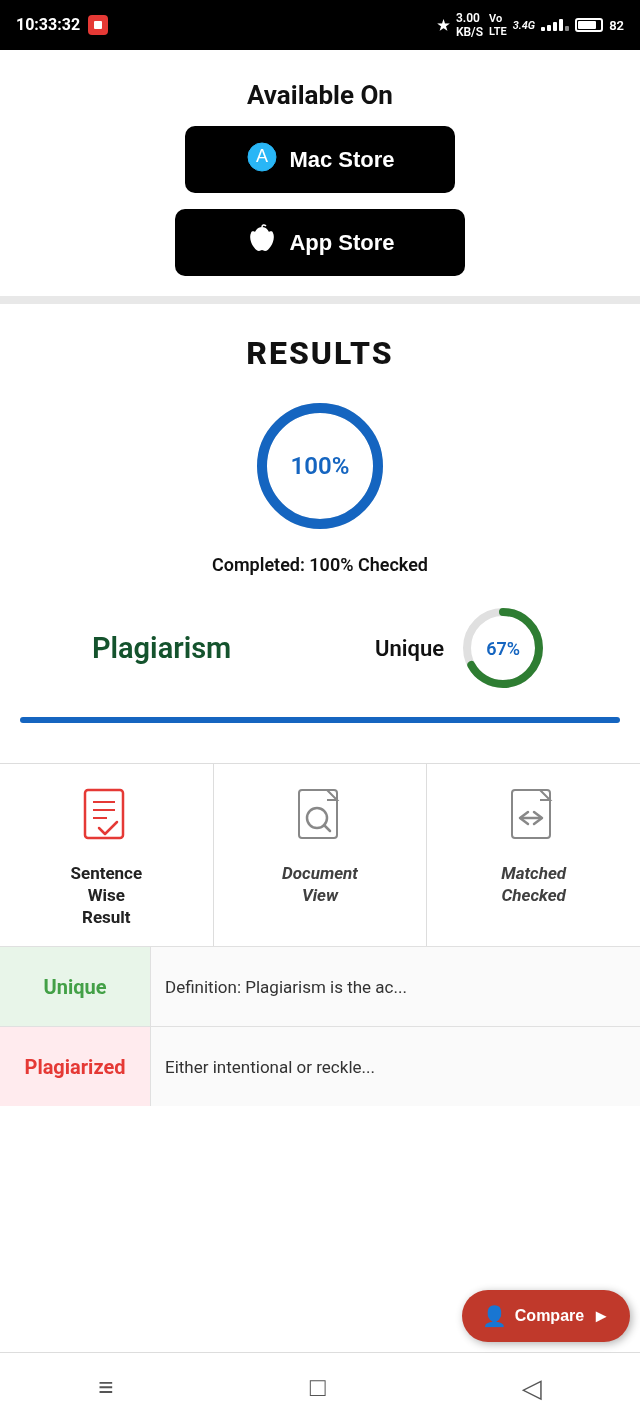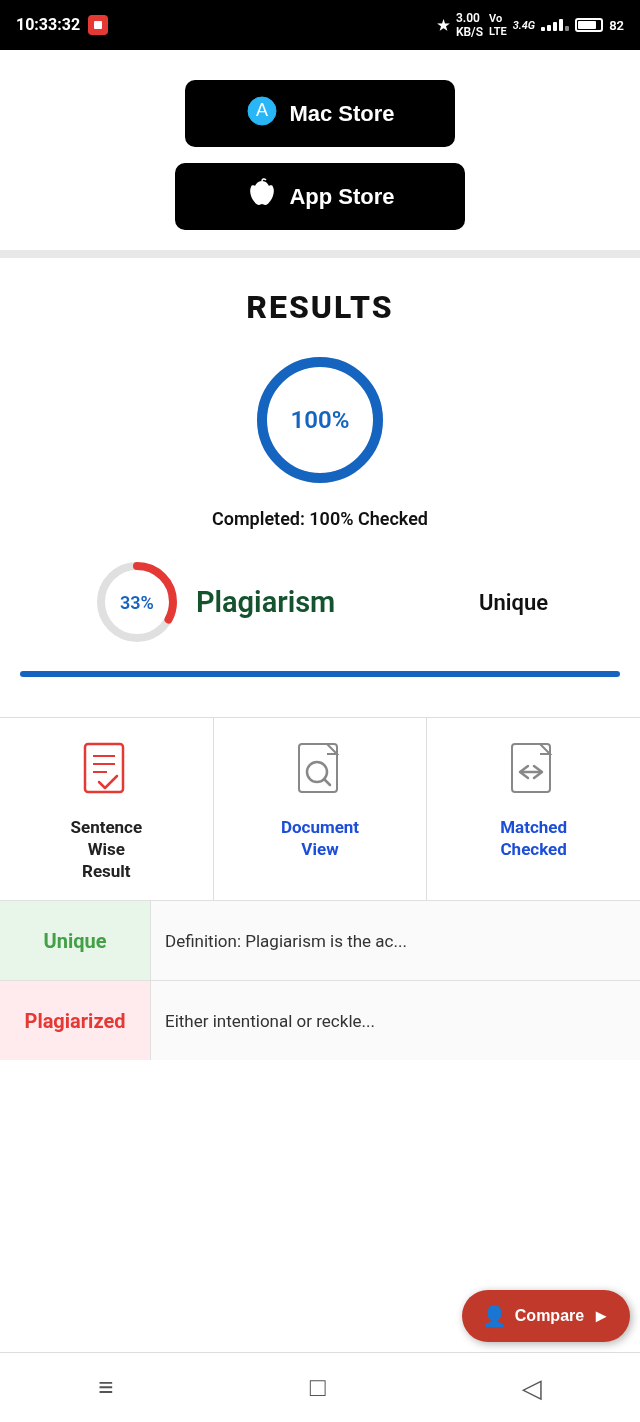--- a/index.html
+++ b/index.html
@@ -337,6 +337,7 @@
 </div>
 
 <div class="available-section">
+  <div class="available-title">Available On</div>
 
   <div class="store-row">
 

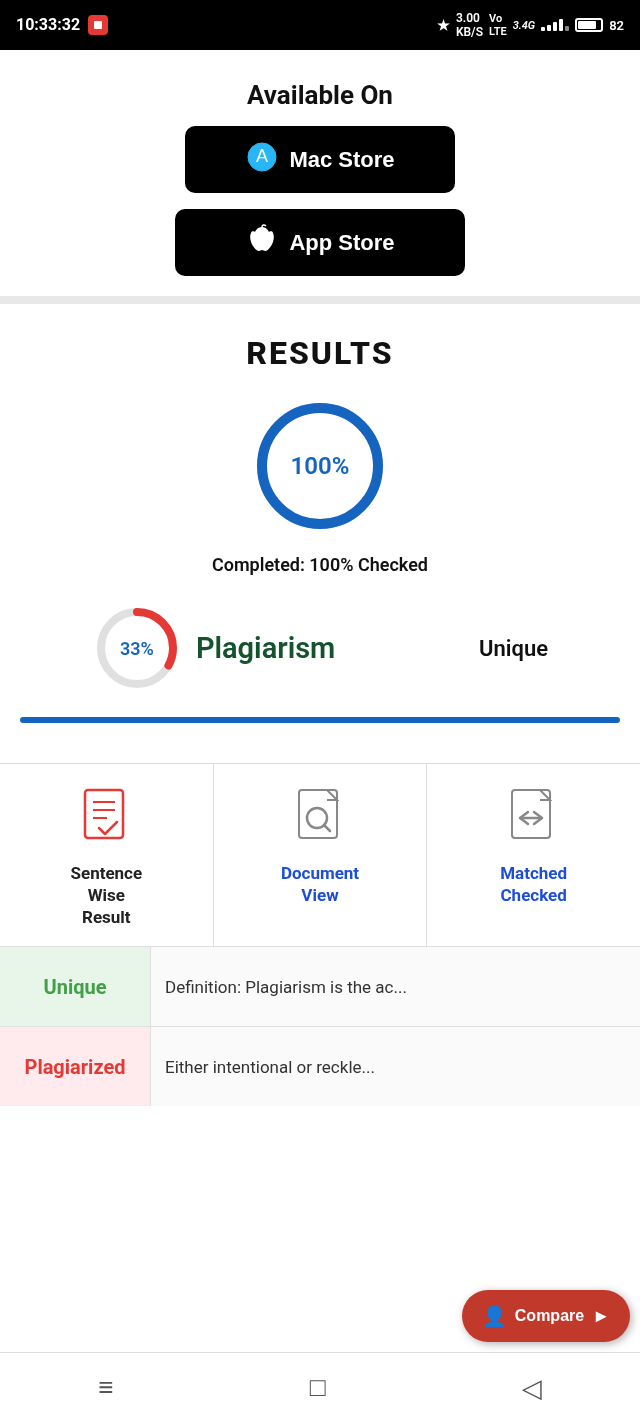--- a/index.html
+++ b/index.html
@@ -385,14 +385,6 @@
   <div class="plag-unique-row">
 
     <div class="plag-item">
-      <div class="circle-small">
-        <svg viewBox="0 0 90 90">
-          <circle cx="45" cy="45" r="36" fill="none" stroke="#e0e0e0" stroke-width="8"></circle>
-
-          <circle cx="45" cy="45" r="36" fill="none" stroke="#e53935" stroke-width="8" stroke-dasharray="226.2" stroke-dashoffset="151.5" stroke-linecap="round"></circle>
-        </svg>
-        <span class="circle-text">33%</span>
-      </div>
       <span class="plag-label">Plagiarism</span>
     </div>
 

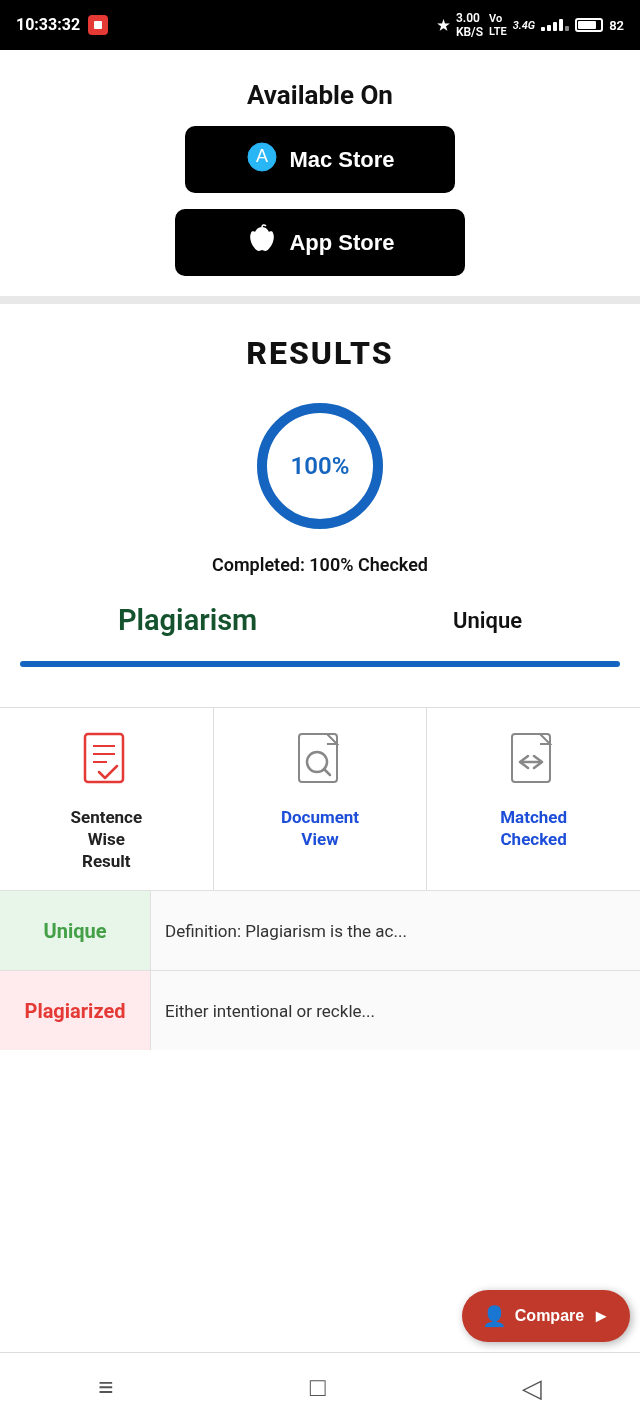--- a/index.html
+++ b/index.html
@@ -390,6 +390,14 @@
 
     <div class="plag-item">
       <span class="unique-label">Unique</span>
+      <div class="circle-small">
+        <svg viewBox="0 0 90 90">
+          <circle cx="45" cy="45" r="36" fill="none" stroke="#e0e0e0" stroke-width="8"></circle>
+
+          <circle cx="45" cy="45" r="36" fill="none" stroke="#2e7d32" stroke-width="8" stroke-dasharray="226.2" stroke-dashoffset="74.6" stroke-linecap="round"></circle>
+        </svg>
+        <span class="circle-text">67%</span>
+      </div>
     </div>
   </div>
 

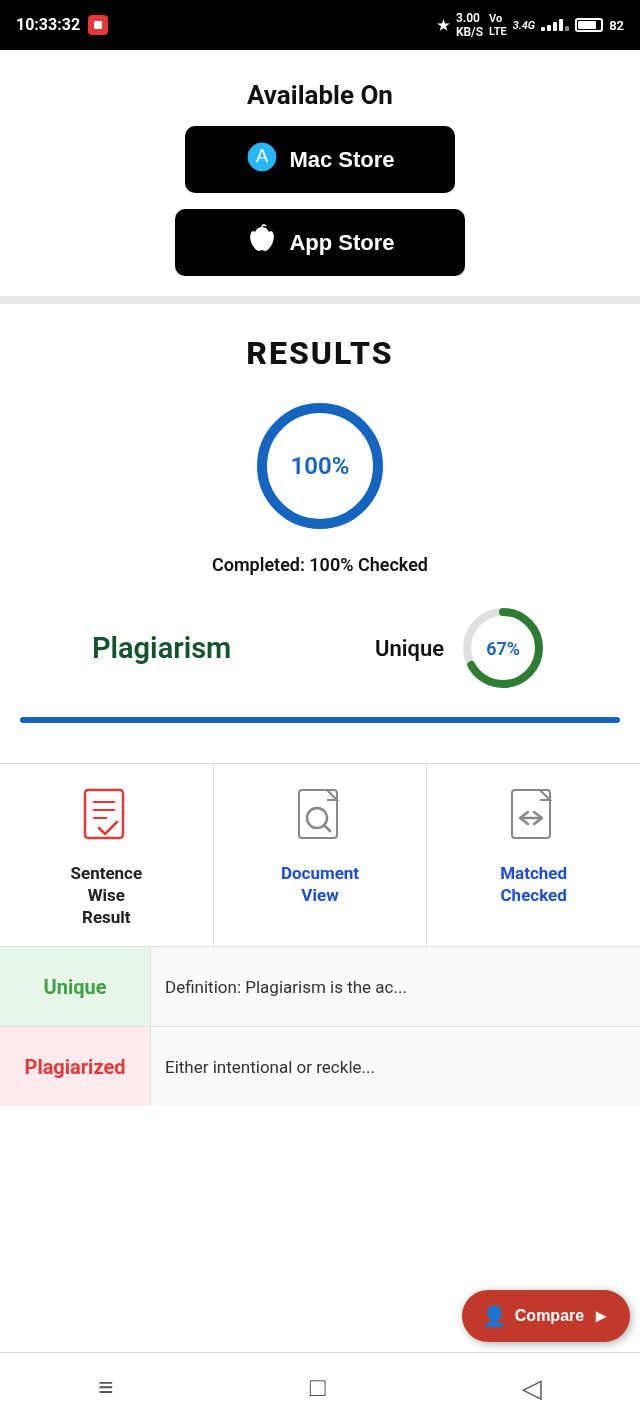--- a/index.html
+++ b/index.html
@@ -223,7 +223,7 @@
       text-align: center;
       line-height: 1.3;
     }
-    .col-label-blue { color: #1d4ed8; }
+    .col-label-blue { color: #404040; font-style: italic; }
     .col-label-dark { color: #222; }
 
     

